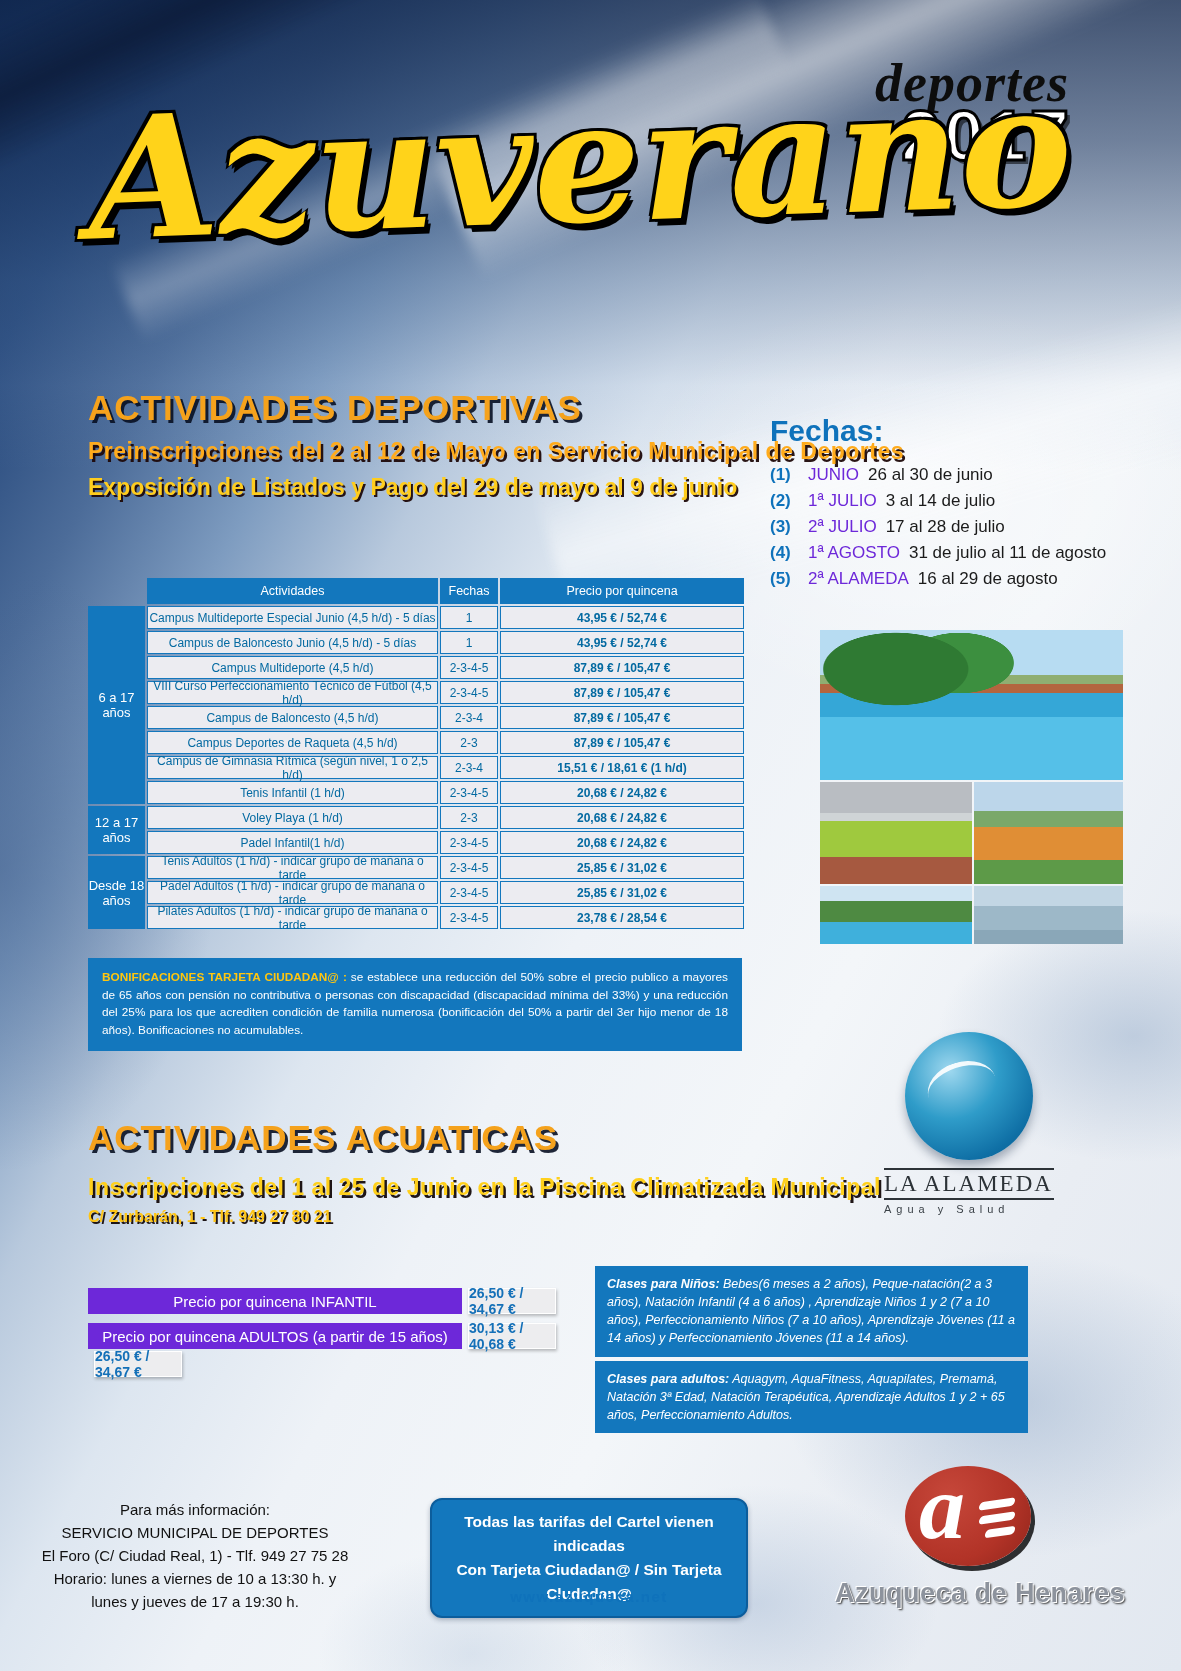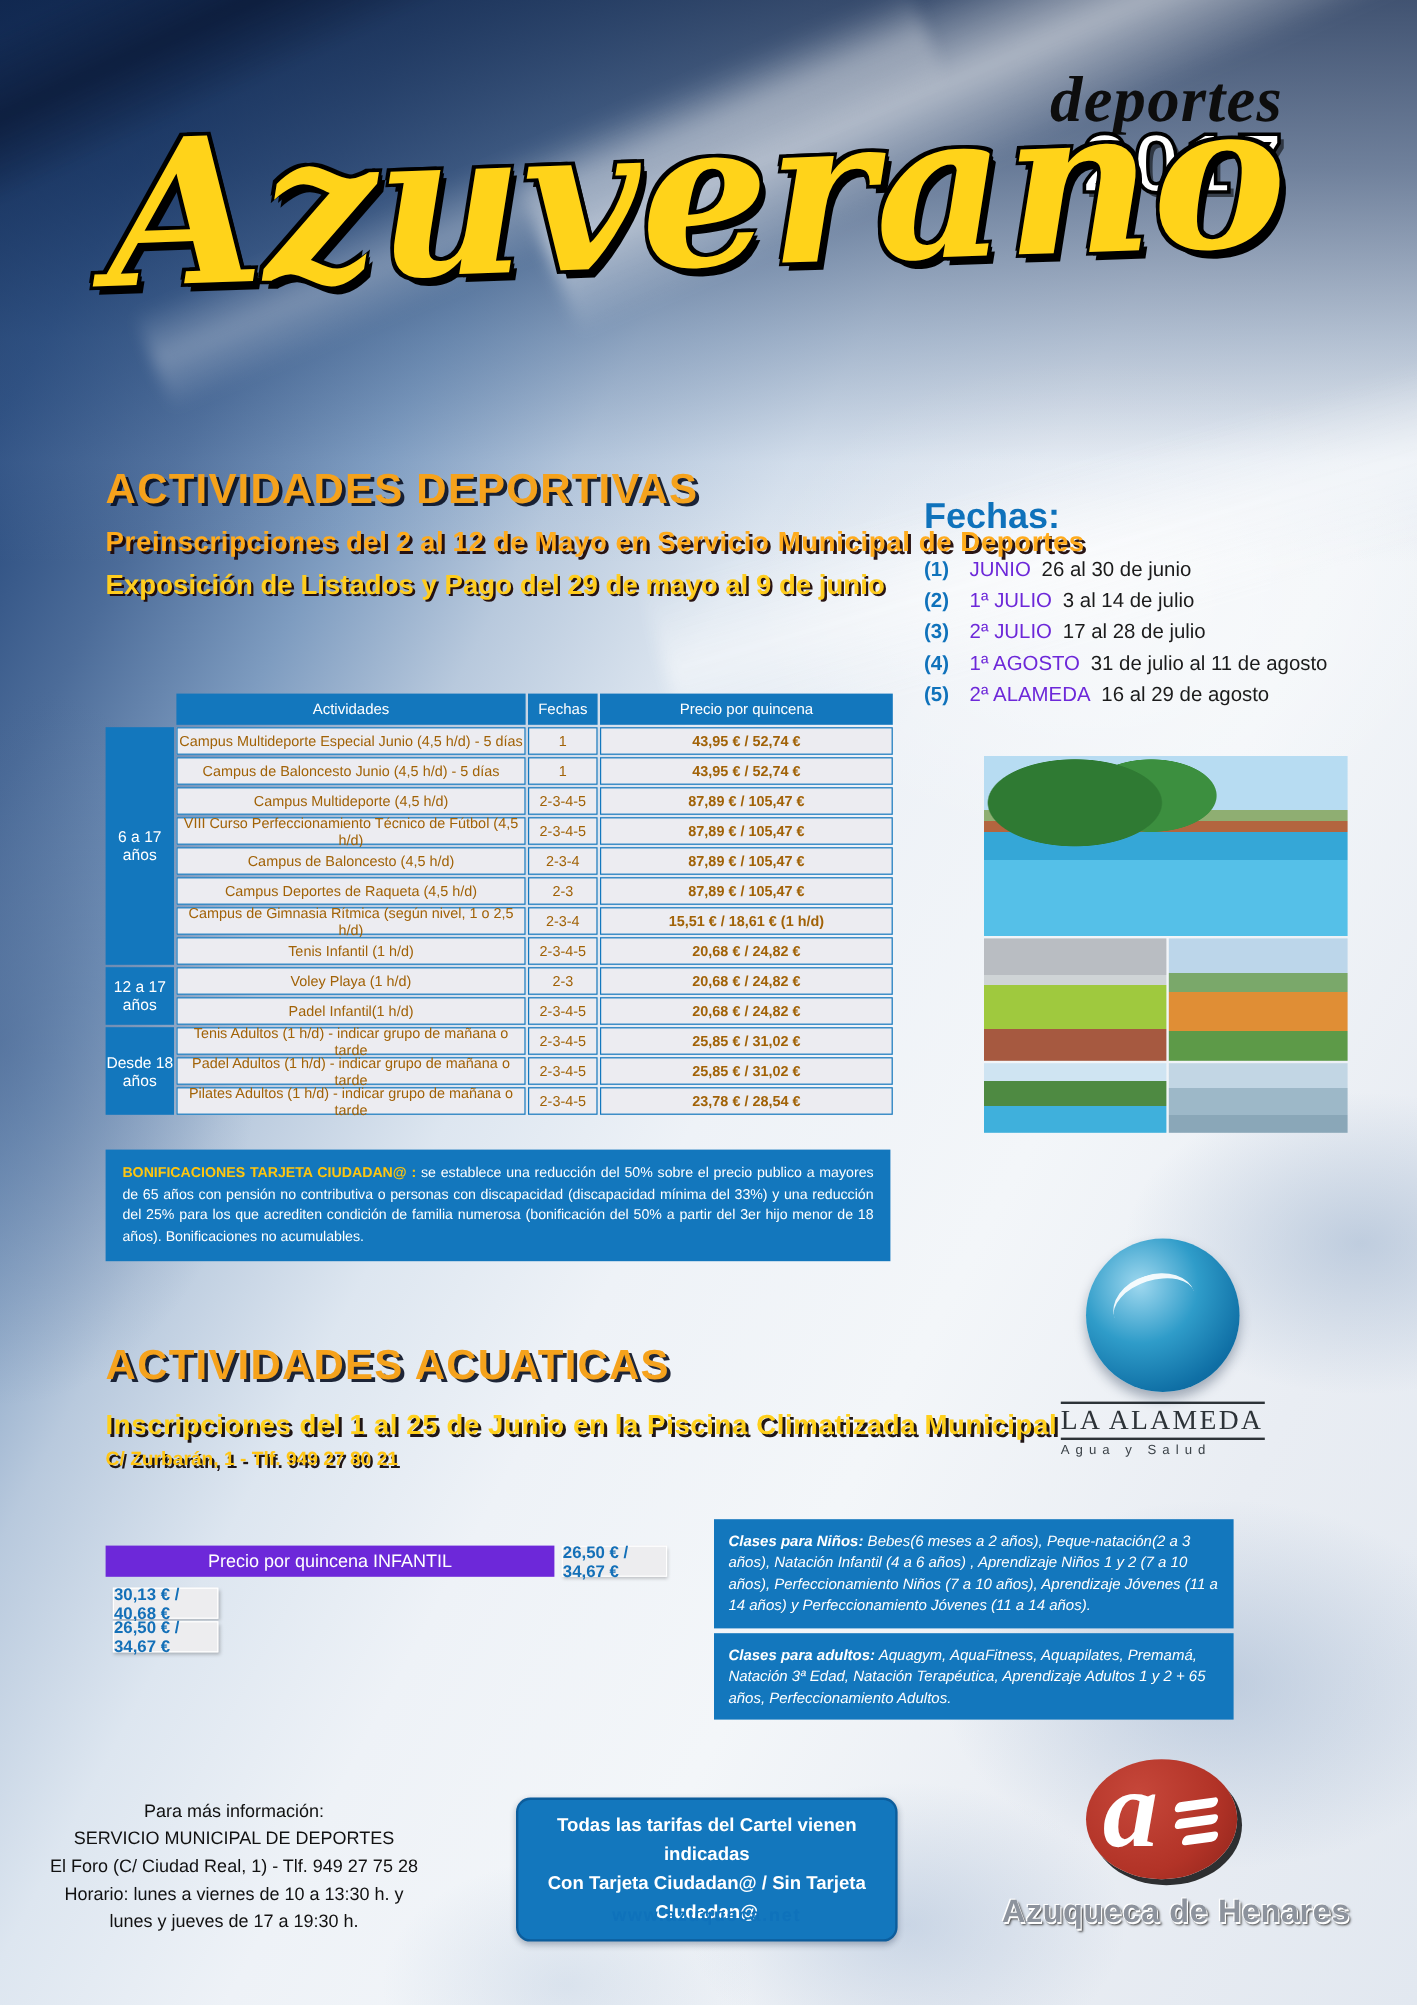--- a/index.html
+++ b/index.html
@@ -87,7 +87,7 @@
     grid-template-rows:26px repeat(13,23px);gap:2px;
   }
   .st-header{background:#1377bd;color:#fff;display:flex;align-items:center;justify-content:center;font-size:12.5px;}
-  .st-cell{background:#ececf1;border:1px solid #1377bd;color:#a16207;display:flex;align-items:center;justify-content:center;font-size:12px;text-align:center;box-sizing:border-box;}
+  .st-cell{background:#ececf1;border:1px solid #1377bd;color:#0369a1;display:flex;align-items:center;justify-content:center;font-size:12px;text-align:center;box-sizing:border-box;}
   .st-precio{font-weight:bold;}
   .st-group{background:#1377bd;color:#fff;display:flex;align-items:center;justify-content:center;text-align:center;font-size:13px;line-height:15px;}
 

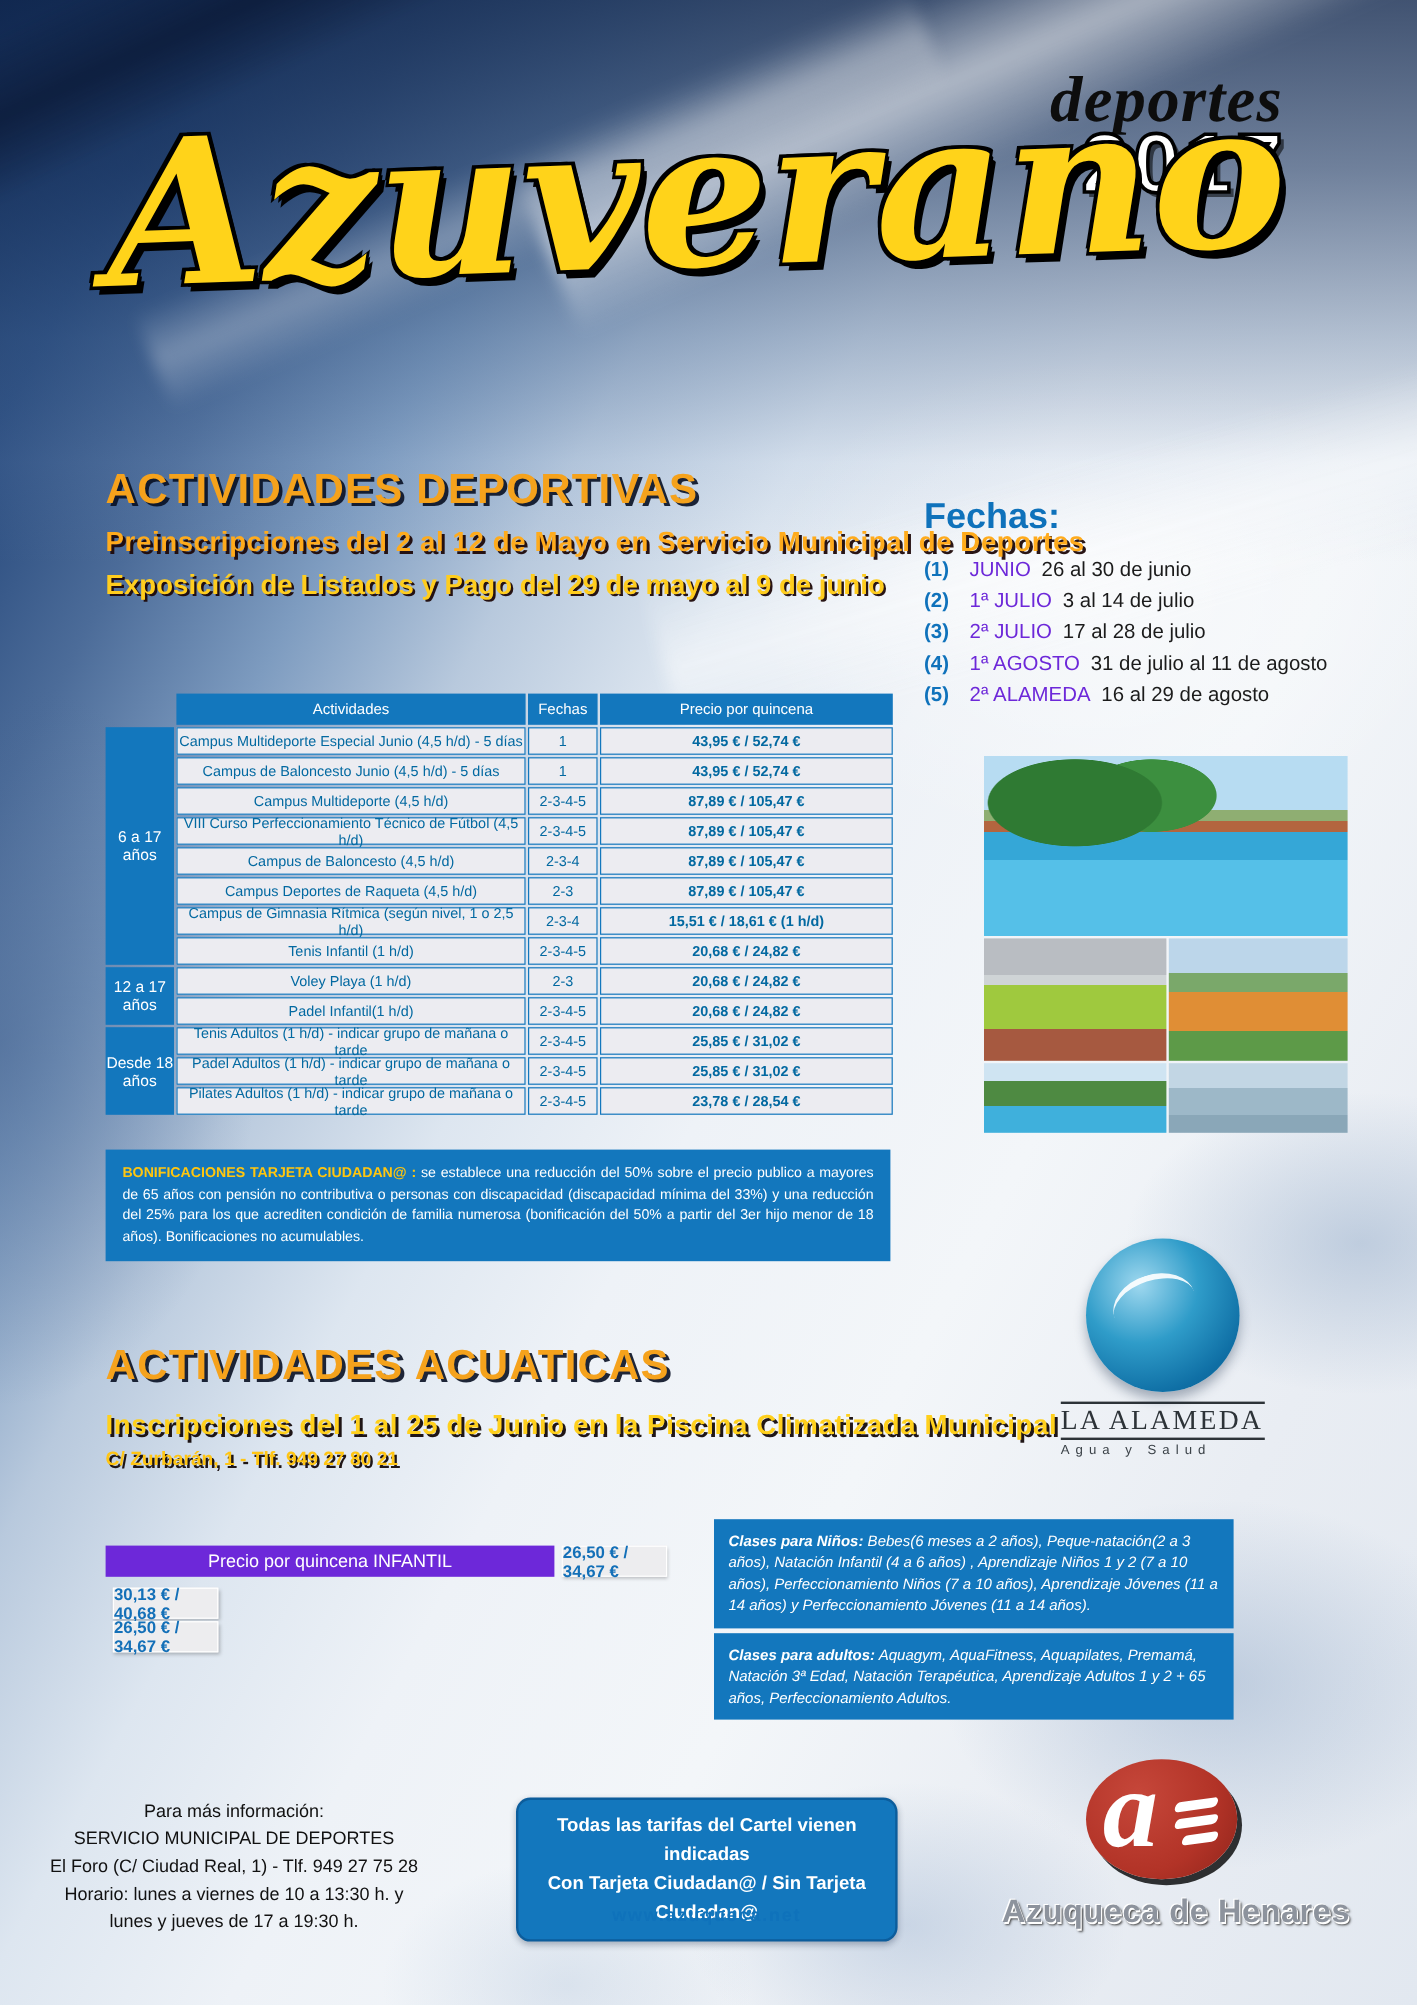--- a/index.html
+++ b/index.html
@@ -292,6 +292,7 @@
       <div class="aqua-value">26,50 € / 34,67 €</div>
     </div>
     <div class="aqua-row">
+      <div class="aqua-label">Precio por quincena ADULTOS (a partir de 15 años)</div>
       <div class="aqua-value">30,13 € / 40,68 €</div>
     </div>
     <div class="aqua-row">

